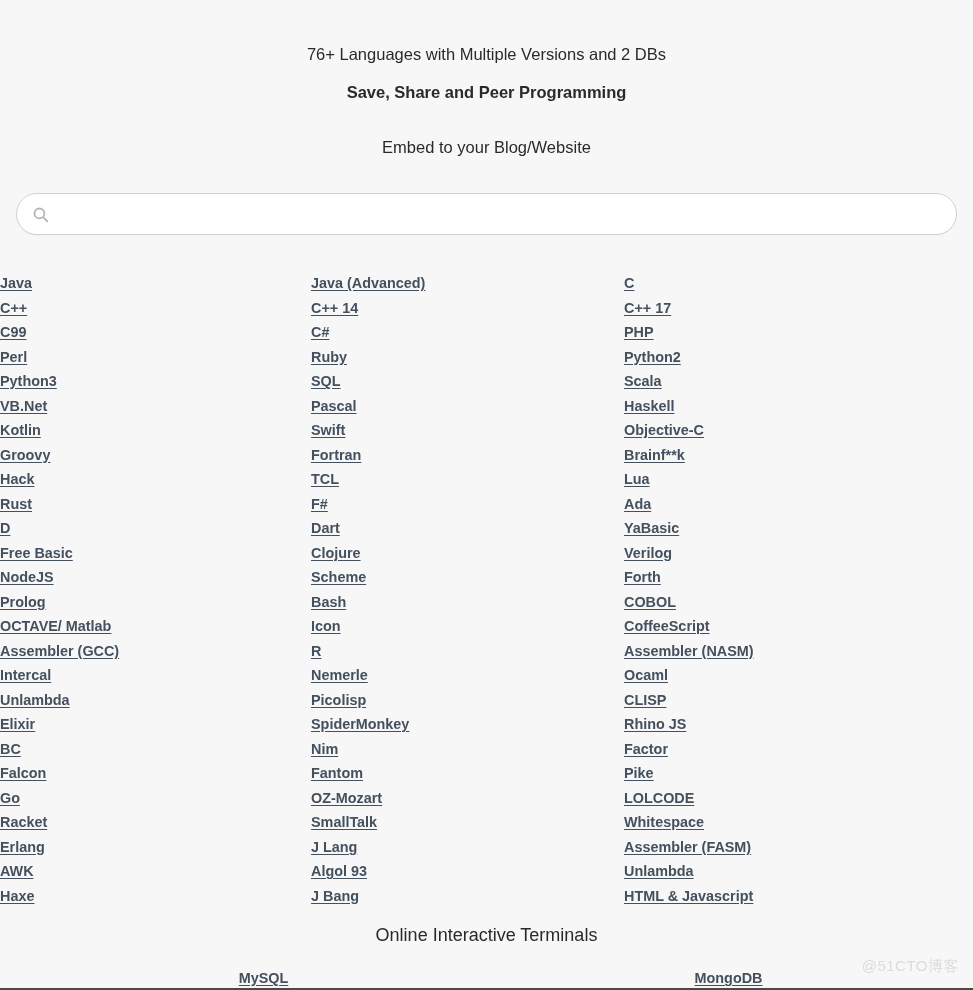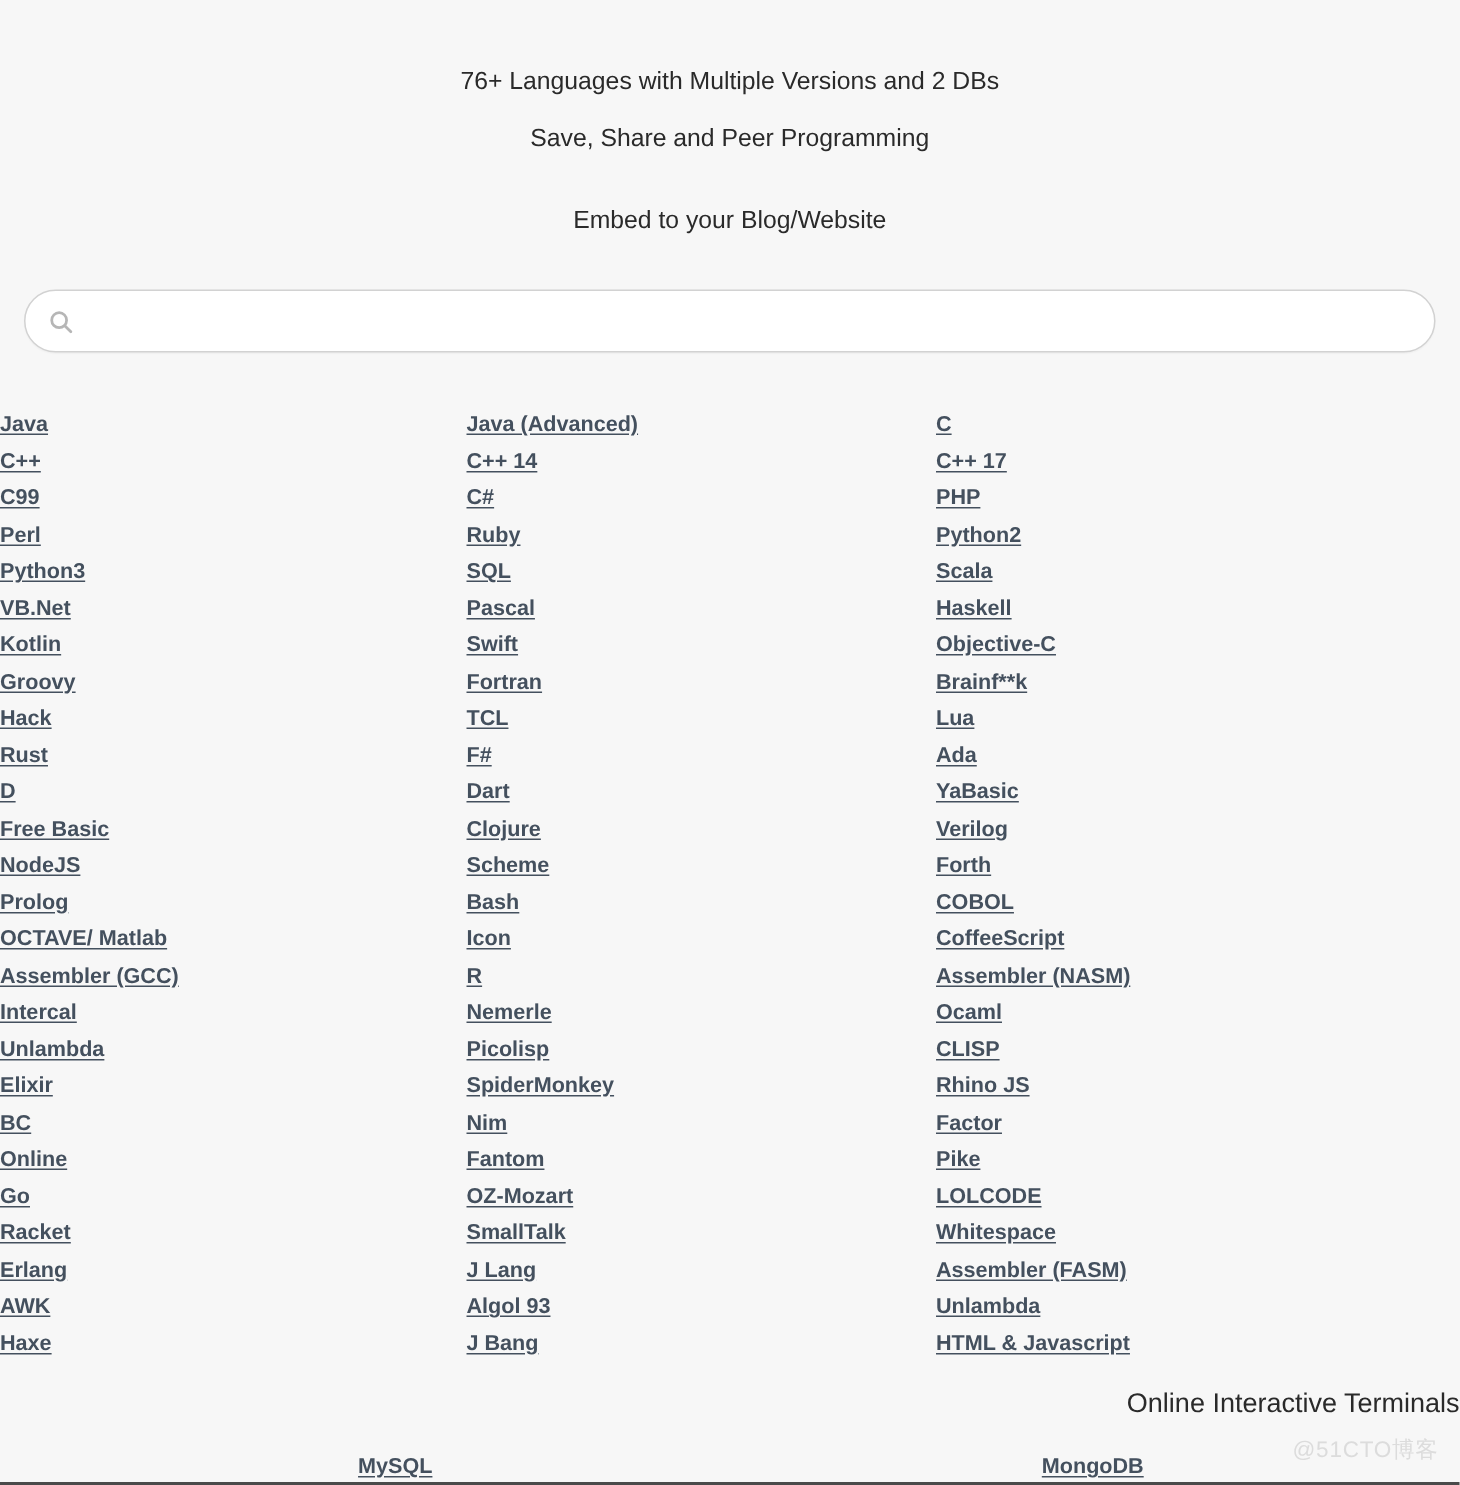--- a/index.html
+++ b/index.html
@@ -45,7 +45,7 @@
     line-height: 25px;
   }
   .hero-sub.first { margin-top: 38px; }
-  .hero-sub.second { margin-top: 13px; }
+  .hero-sub.second { margin-top: 13px; font-weight: bold; }
   .hero-sub.third { margin-top: 30px; }
 
   

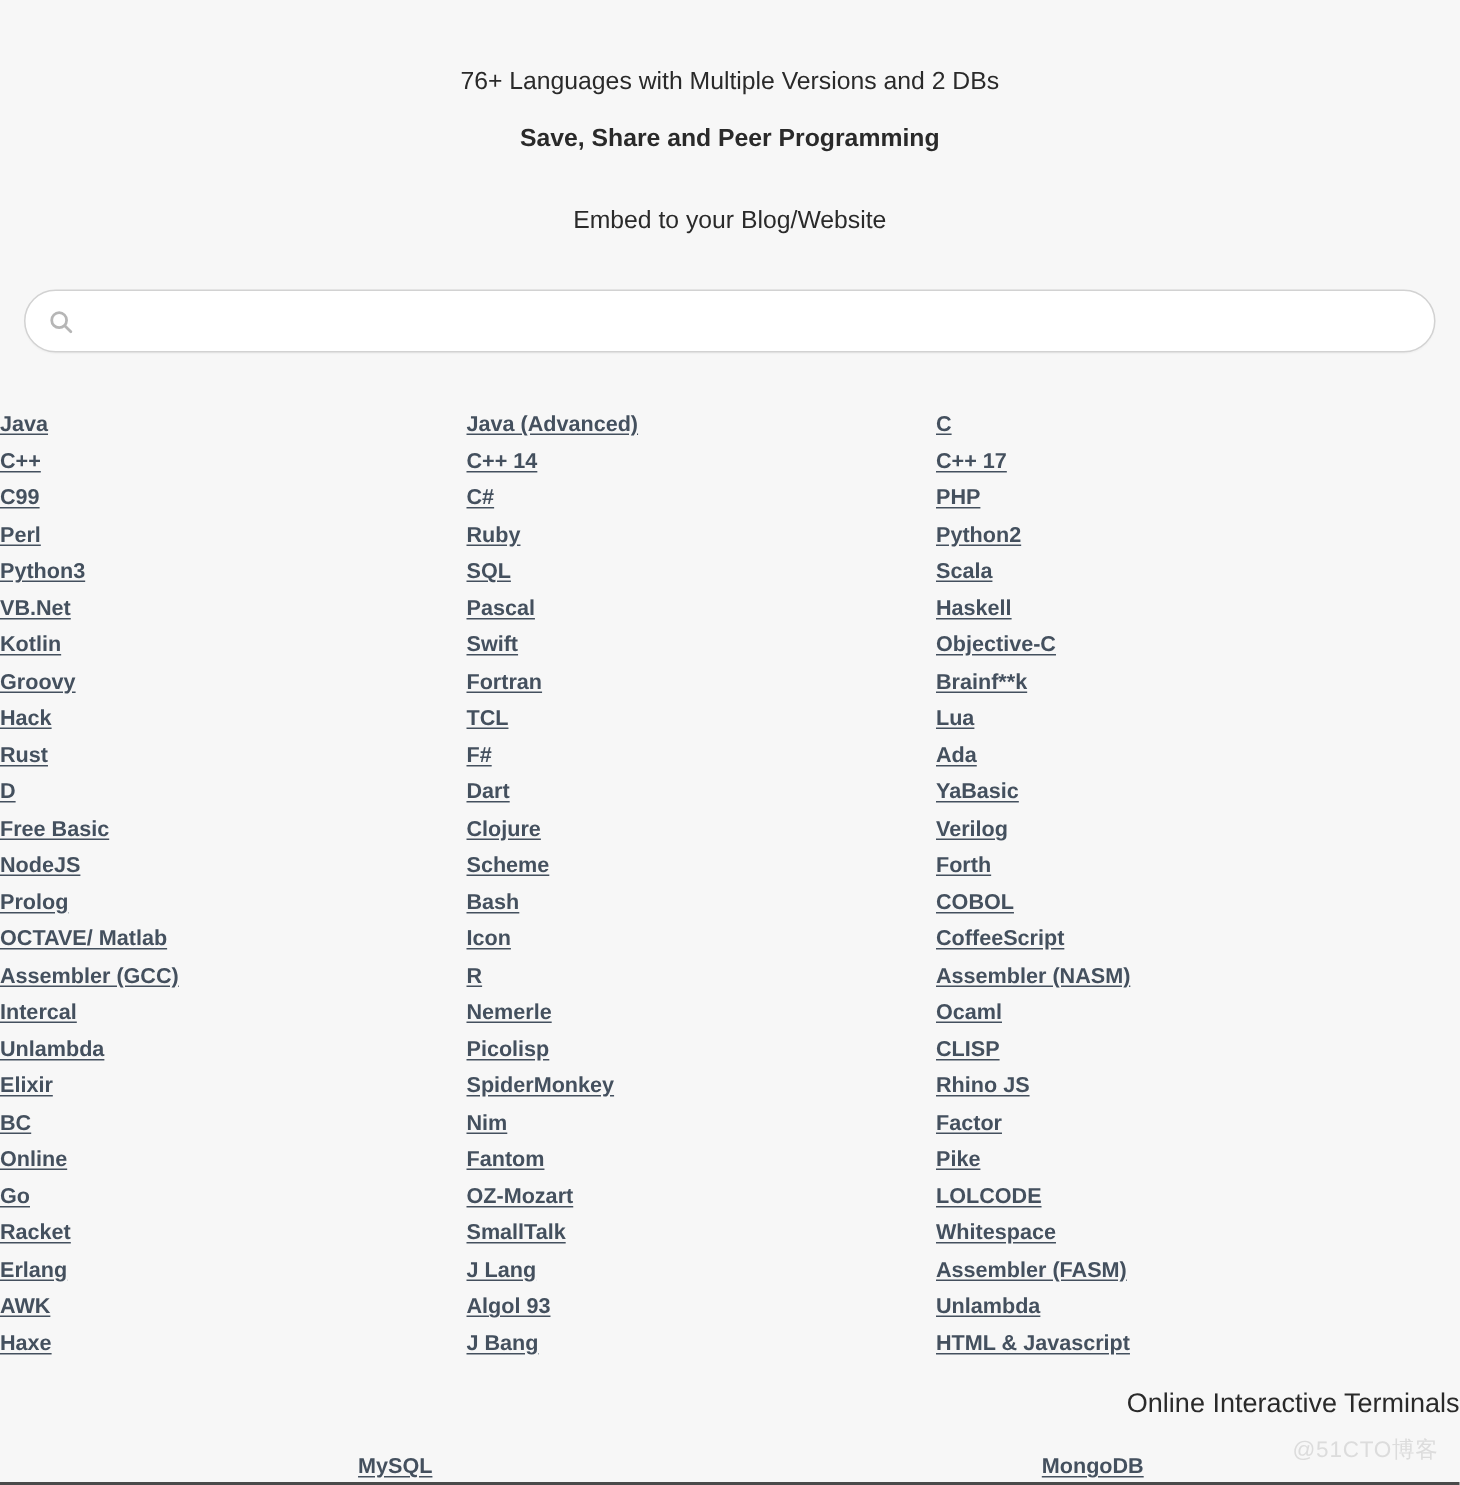--- a/index.html
+++ b/index.html
@@ -206,7 +206,7 @@
         <span class="lang-link">Unlambda</span>
         <span class="lang-link">Elixir</span>
         <span class="lang-link">BC</span>
-        <span class="lang-link">Online</span>
+        <span class="lang-link">Falcon</span>
         <span class="lang-link">Go</span>
         <span class="lang-link">Racket</span>
         <span class="lang-link">Erlang</span>

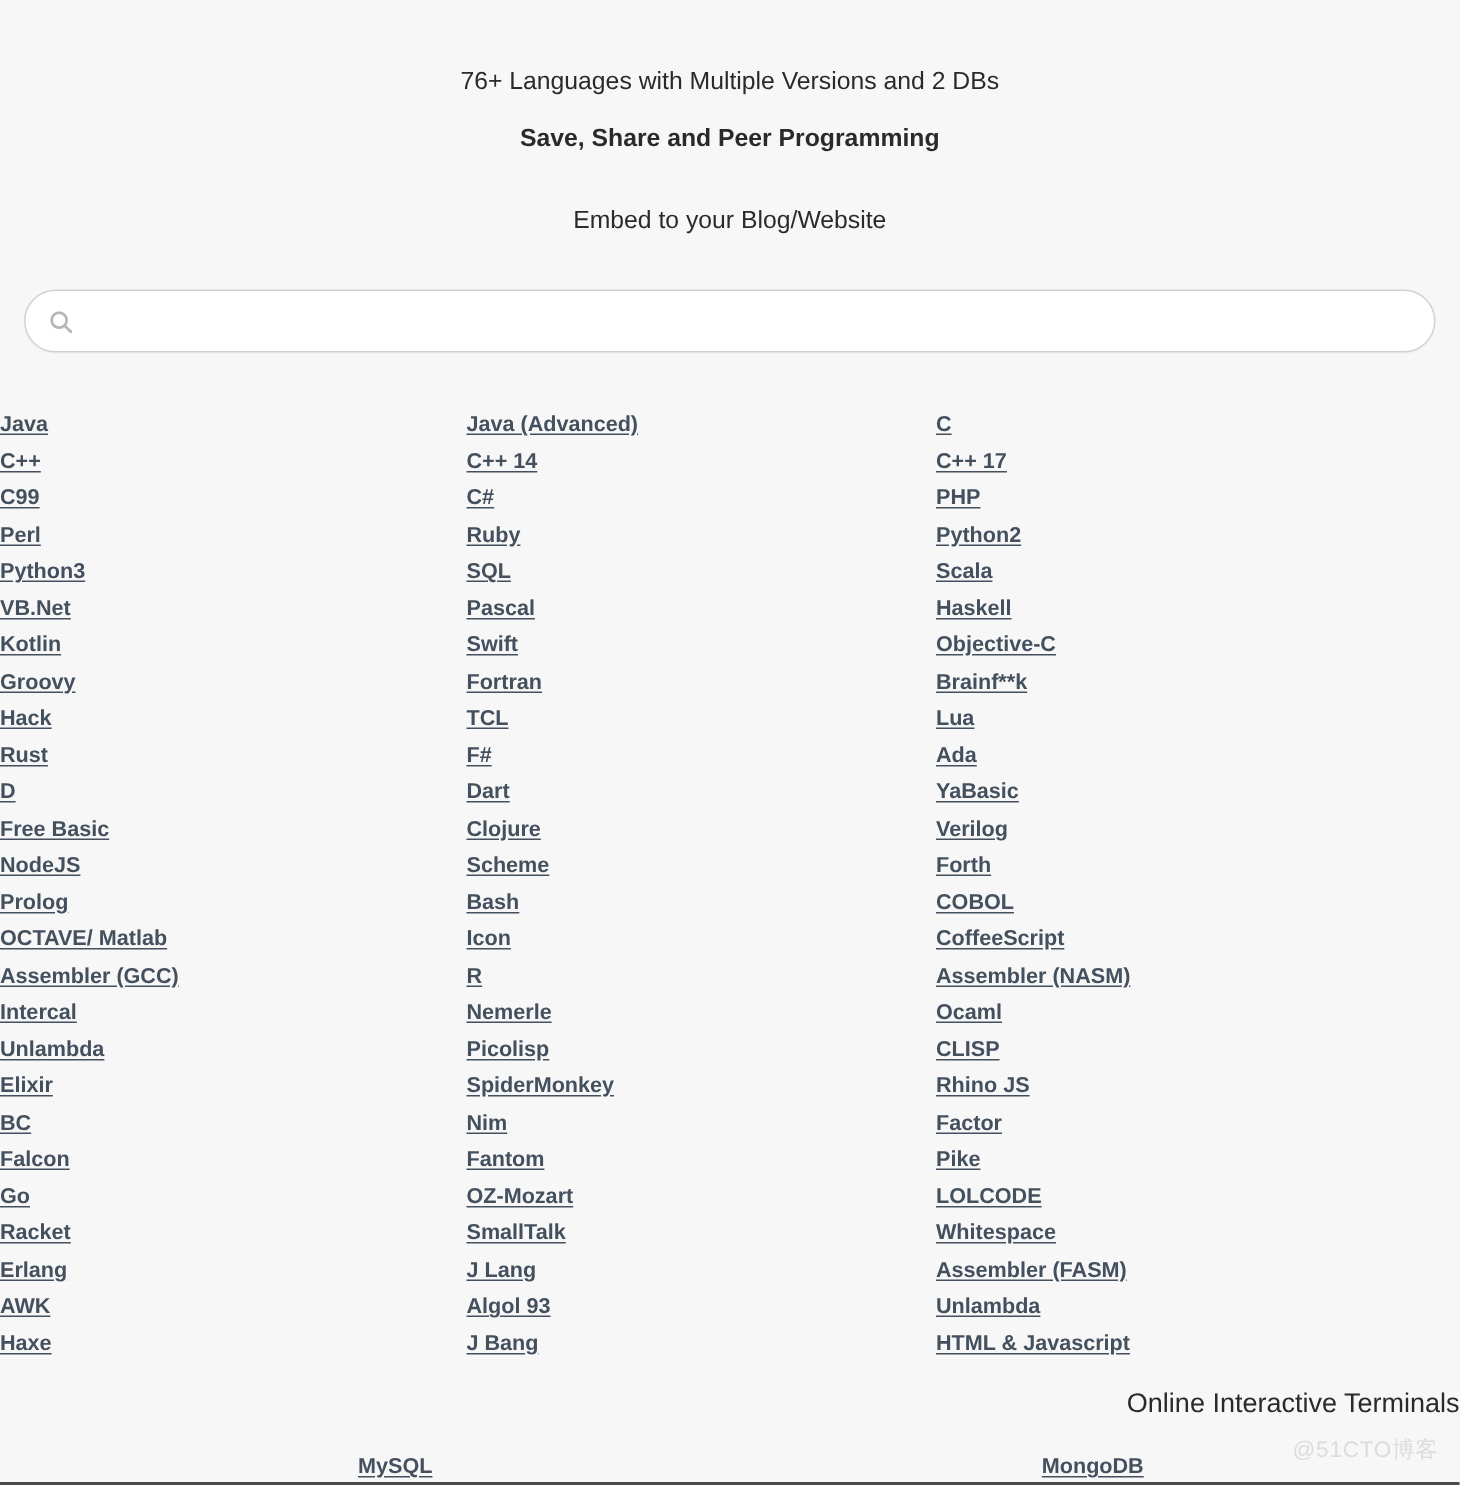--- a/index.html
+++ b/index.html
@@ -113,7 +113,7 @@
 
   
   .terminals-title {
-    text-align: right;
+    text-align: center;
     font-size: 18px;
     font-weight: 400;
     color: #2a2a2a;

